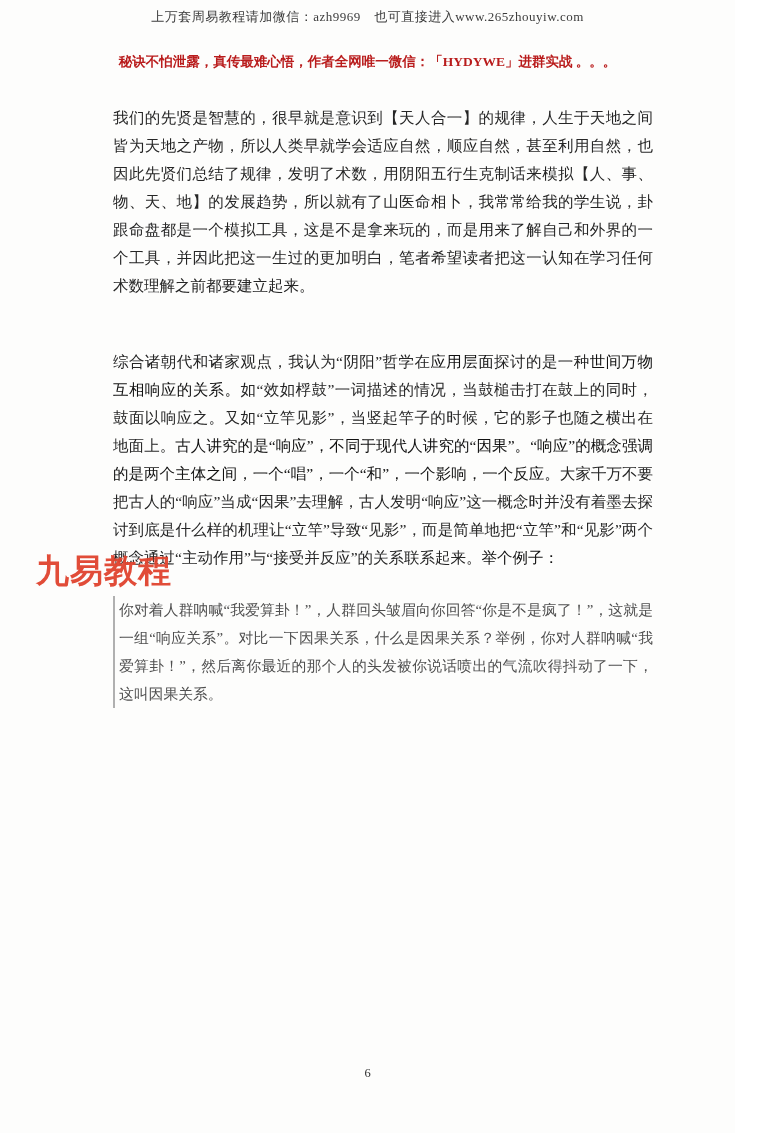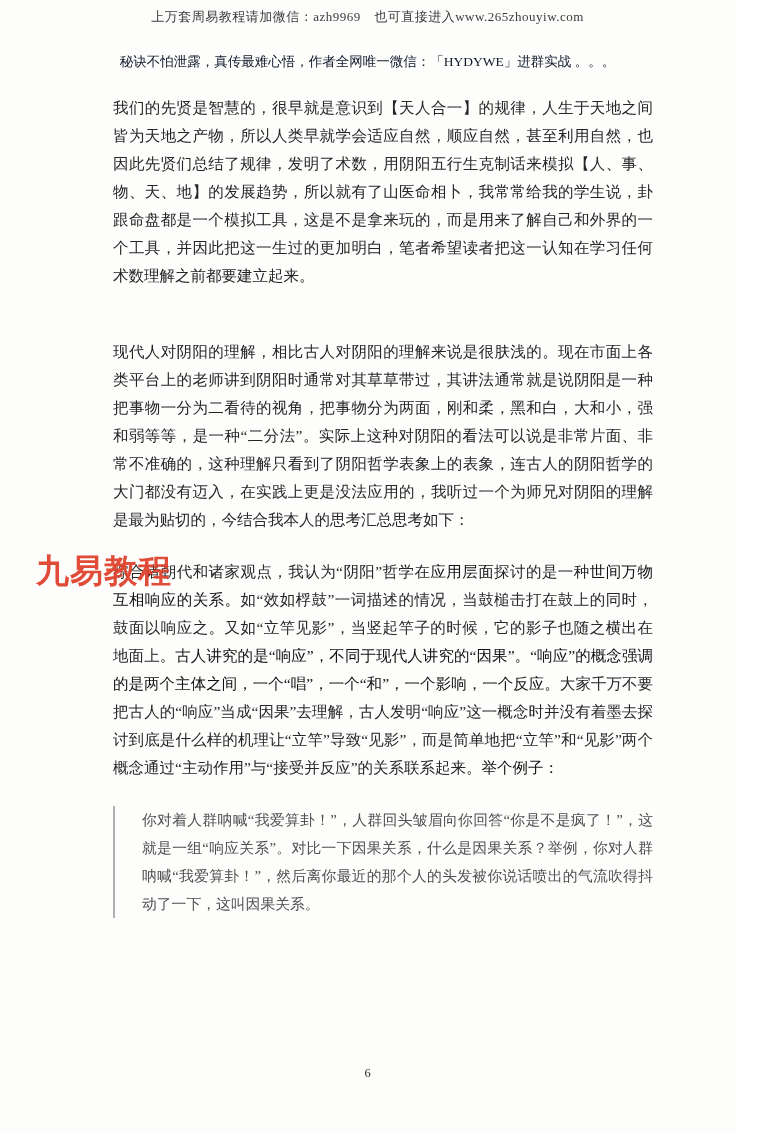--- a/index.html
+++ b/index.html
@@ -24,9 +24,9 @@
     position: absolute;
     top: 53px; left: 0; right: 0;
     text-align: center;
-    font-weight: normal;
+    font-weight: bold;
     font-size: 13.5px;
-    color: #0f172a;
+    color: #b91c1c;
   }
   .content {
     position: absolute;

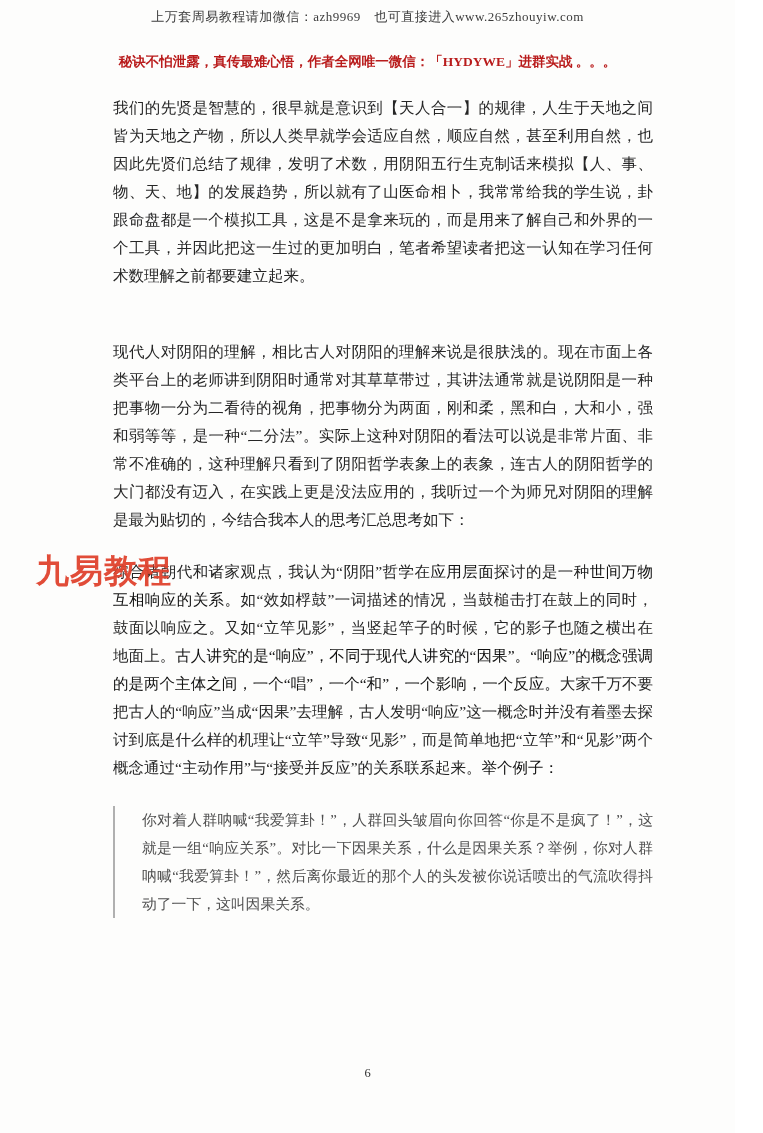--- a/index.html
+++ b/index.html
@@ -39,7 +39,7 @@
     color: #262626;
   }
   .para { margin: 0 0 24px 0; }
-  .para:first-child { margin-bottom: 48px; }
+  .para:first-child { margin-bottom: 48px; margin-top: 10px; }
   .para .b { font-weight: normal; color: #111; }
   .quote {
     border-left: 2px solid #b0b0b0;

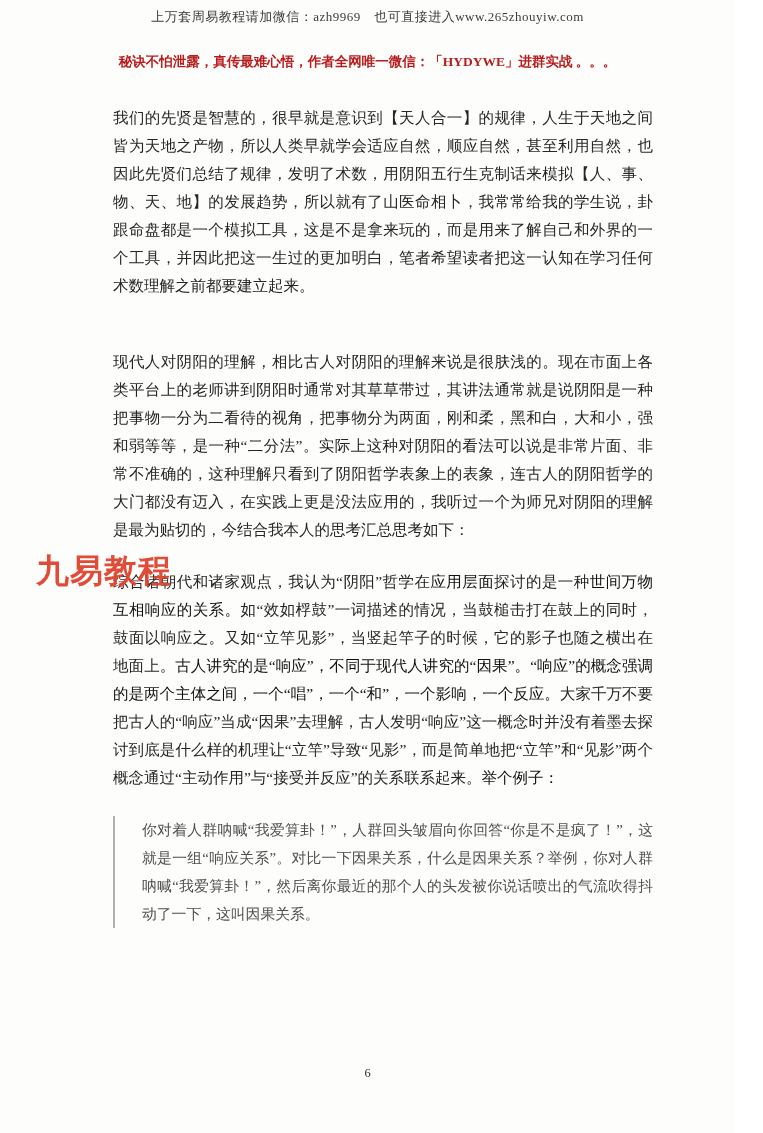--- a/index.html
+++ b/index.html
@@ -80,7 +80,6 @@
 
   <main class="content" id="content">
       <p class="para"><span>我们的先贤是智慧的，很早就是意识到【天人合一】的规律，人生于天地之间皆为天地之产物，所以人类早就学会适应自然，顺应自然，甚至利用自然，也因此先贤们总结了规律，发明了术数，用阴阳五行生克制话来模拟【人、事、物、天、地】的发展趋势，所以就有了山医命相卜，我常常给我的学生说，卦跟命盘都是一个模拟工具，这是不是拿来玩的，而是用来了解自己和外界的一个工具，并因此把这一生过的更加明白，笔者希望读者把这一认知在学习任何术数理解之前都要建立起来。</span></p>
-      <p class="para"><span>现代人对阴阳的理解，相比古人对阴阳的理解来说是很肤浅的。现在市面上各类平台上的老师讲到阴阳时通常对其草草带过，其讲法通常就是说阴阳是一种把事物一分为二看待的视角，把事物分为两面，刚和柔，黑和白，大和小，强和弱等等，是一种“二分法”。实际上这种对阴阳的看法可以说是非常片面、非常不准确的，这种理解只看到了阴阳哲学表象上的表象，连古人的阴阳哲学的大门都没有迈入，在实践上更是没法应用的，我听过一个为师兄对阴阳的理解是最为贴切的，今结合我本人的思考汇总思考如下：</span></p>
       <p class="para"><span>综合诸朝代和诸家观点，我认为“阴阳”哲学在</span><span class="b">应用层面</span><span>探讨的是一种</span><span class="b">世间万物互相响应的关系。</span><span>如“效如桴鼓”一词描述的情况，当鼓槌击打在鼓上的同时，鼓面以响应之。又如“立竿见影”，当竖起竿子的时候，它的影子也随之横出在地面上。</span><span class="b">古人讲究的是“响应”，不同于现代人讲究的“因果”。“响应”的概念强调的是两个主体之间，一个“唱”，一个“和”，一个影响，一个反应。</span><span>大家千万不要把古人的“响应”当成“因果”去理解，古人发明“响应”这一概念时并没有着墨去探讨到底是什么样的机理让“立竿”导致“见影”，而是简单地把“立竿”和“见影”两个概念通过“主动作用”与“接受并反应”的关系联系起来。</span><span class="b">举个例子：</span></p>
       <p class="para quote"><span>你对着人群呐喊“我爱算卦！”，人群回头皱眉向你回答“你是不是疯了！”，这就是一组“响应关系”。对比一下因果关系，什么是因果关系？举例，你对人群呐喊“我爱算卦！”，然后离你最近的那个人的头发被你说话喷出的气流吹得抖动了一下，这叫因果关系。</span></p>
     </main>

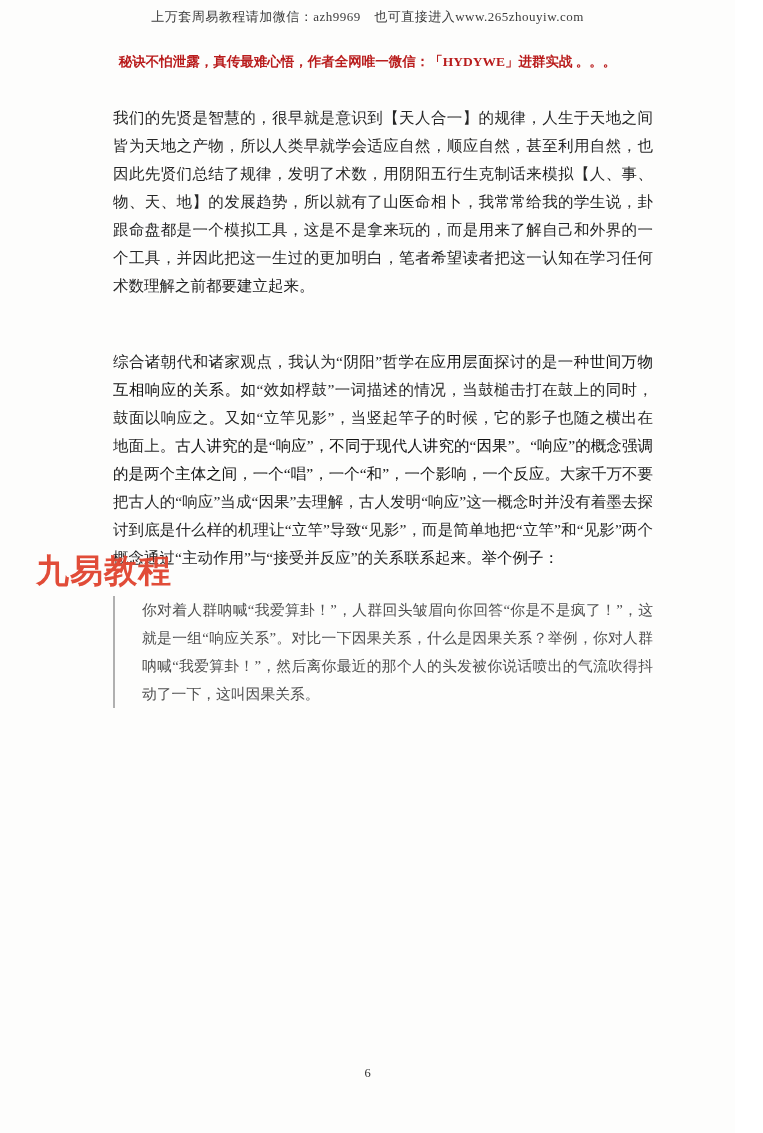--- a/index.html
+++ b/index.html
@@ -43,7 +43,7 @@
   .para .b { font-weight: normal; color: #111; }
   .quote {
     border-left: 2px solid #b0b0b0;
-    padding-left: 27px;
+    padding-left: 4px;
     color: #4f4f4f;
     font-size: 14.8px;
     margin: 12px 0 26px 0;

